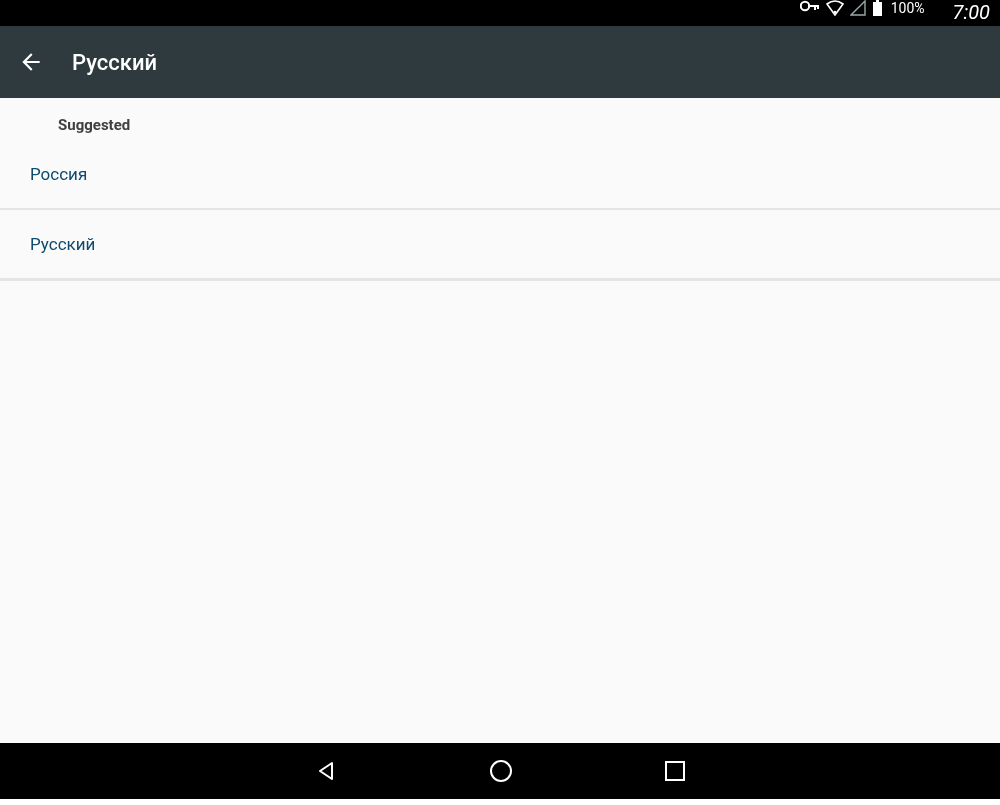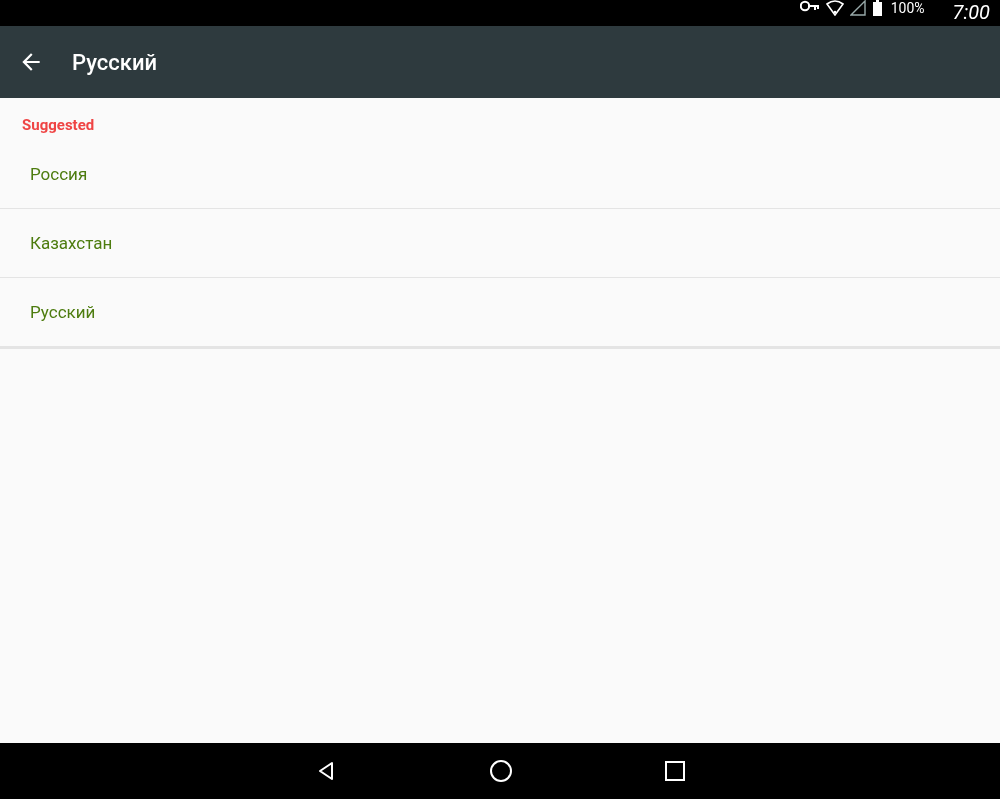--- a/index.html
+++ b/index.html
@@ -45,10 +45,11 @@
       overflow-y: auto;
     }
     .section-header {
-      color: #ef4444;
+      color: #404040;
       font-size: 15px;
       font-weight: 700;
       padding: 18px 22px 6px 22px;
+      margin-left: 36px;
     }
     .list-item {
       font-size: 17px;

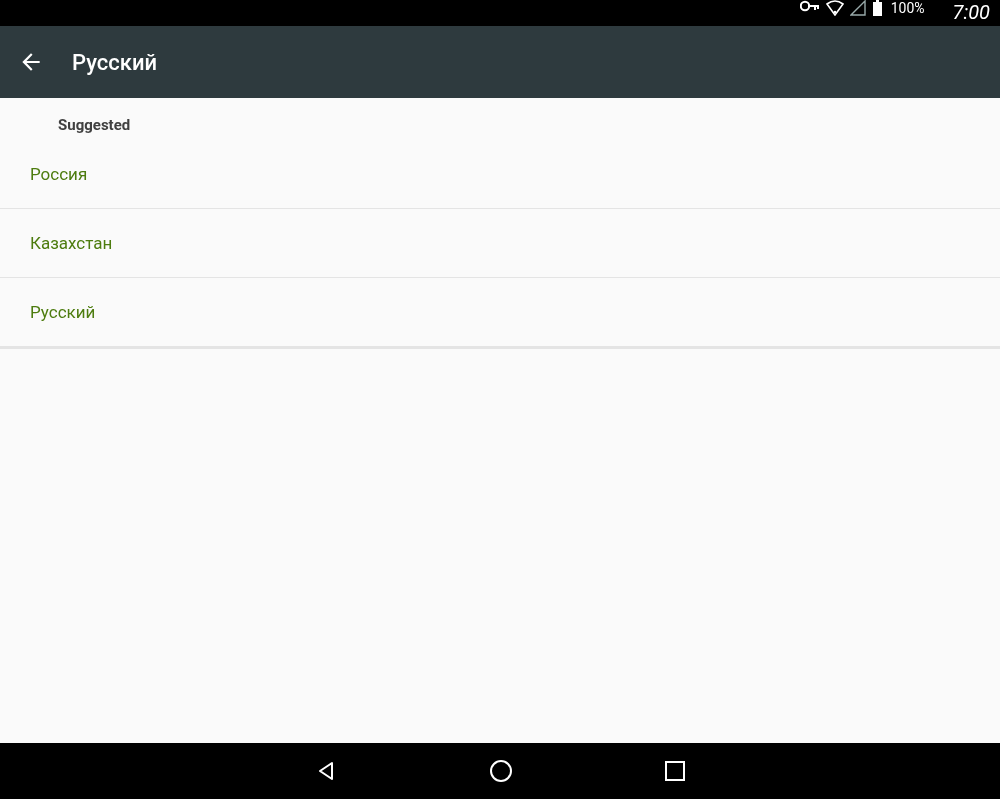--- a/index.html
+++ b/index.html
@@ -53,7 +53,7 @@
     }
     .list-item {
       font-size: 17px;
-      color: #4d7c0f;
+      color: #0c4a6e;
       padding: 24px 30px;
       cursor: pointer;
       background: #fafafa;

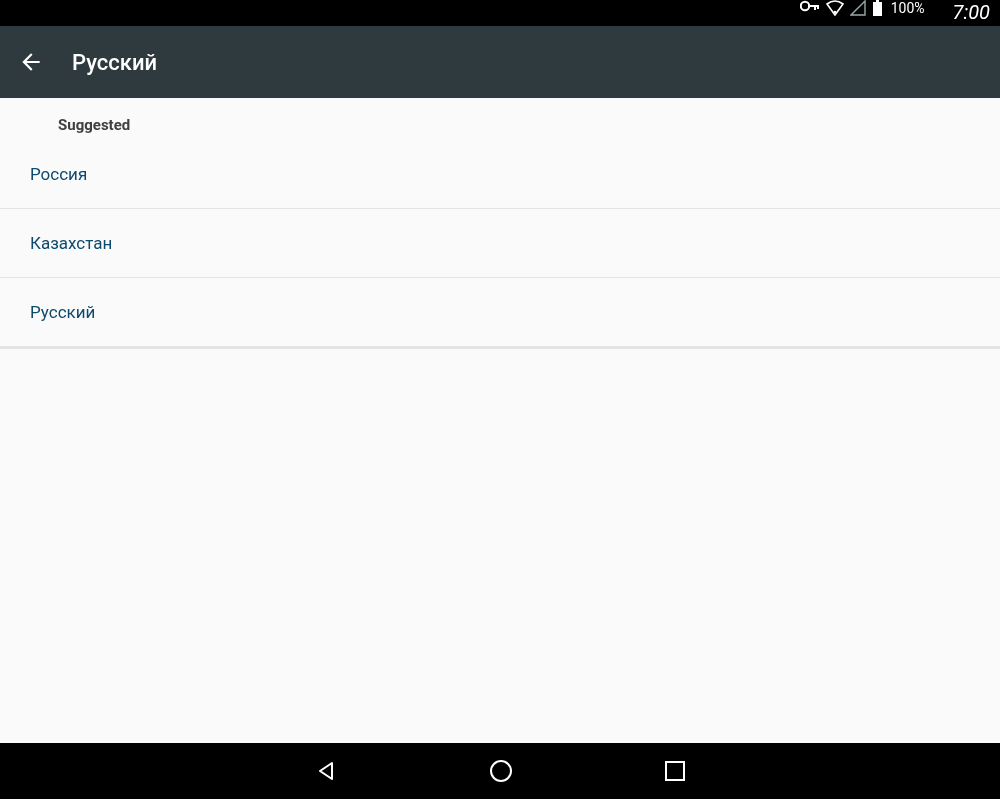--- a/index.html
+++ b/index.html
@@ -121,7 +121,6 @@
   <div class="list-item">Россия</div>
 
   <div class="sep"></div>
-  <div class="list-item">Казахстан</div>
   <div class="sep"></div>
   <div class="list-item">Русский</div>
   <div class="sep"></div>

